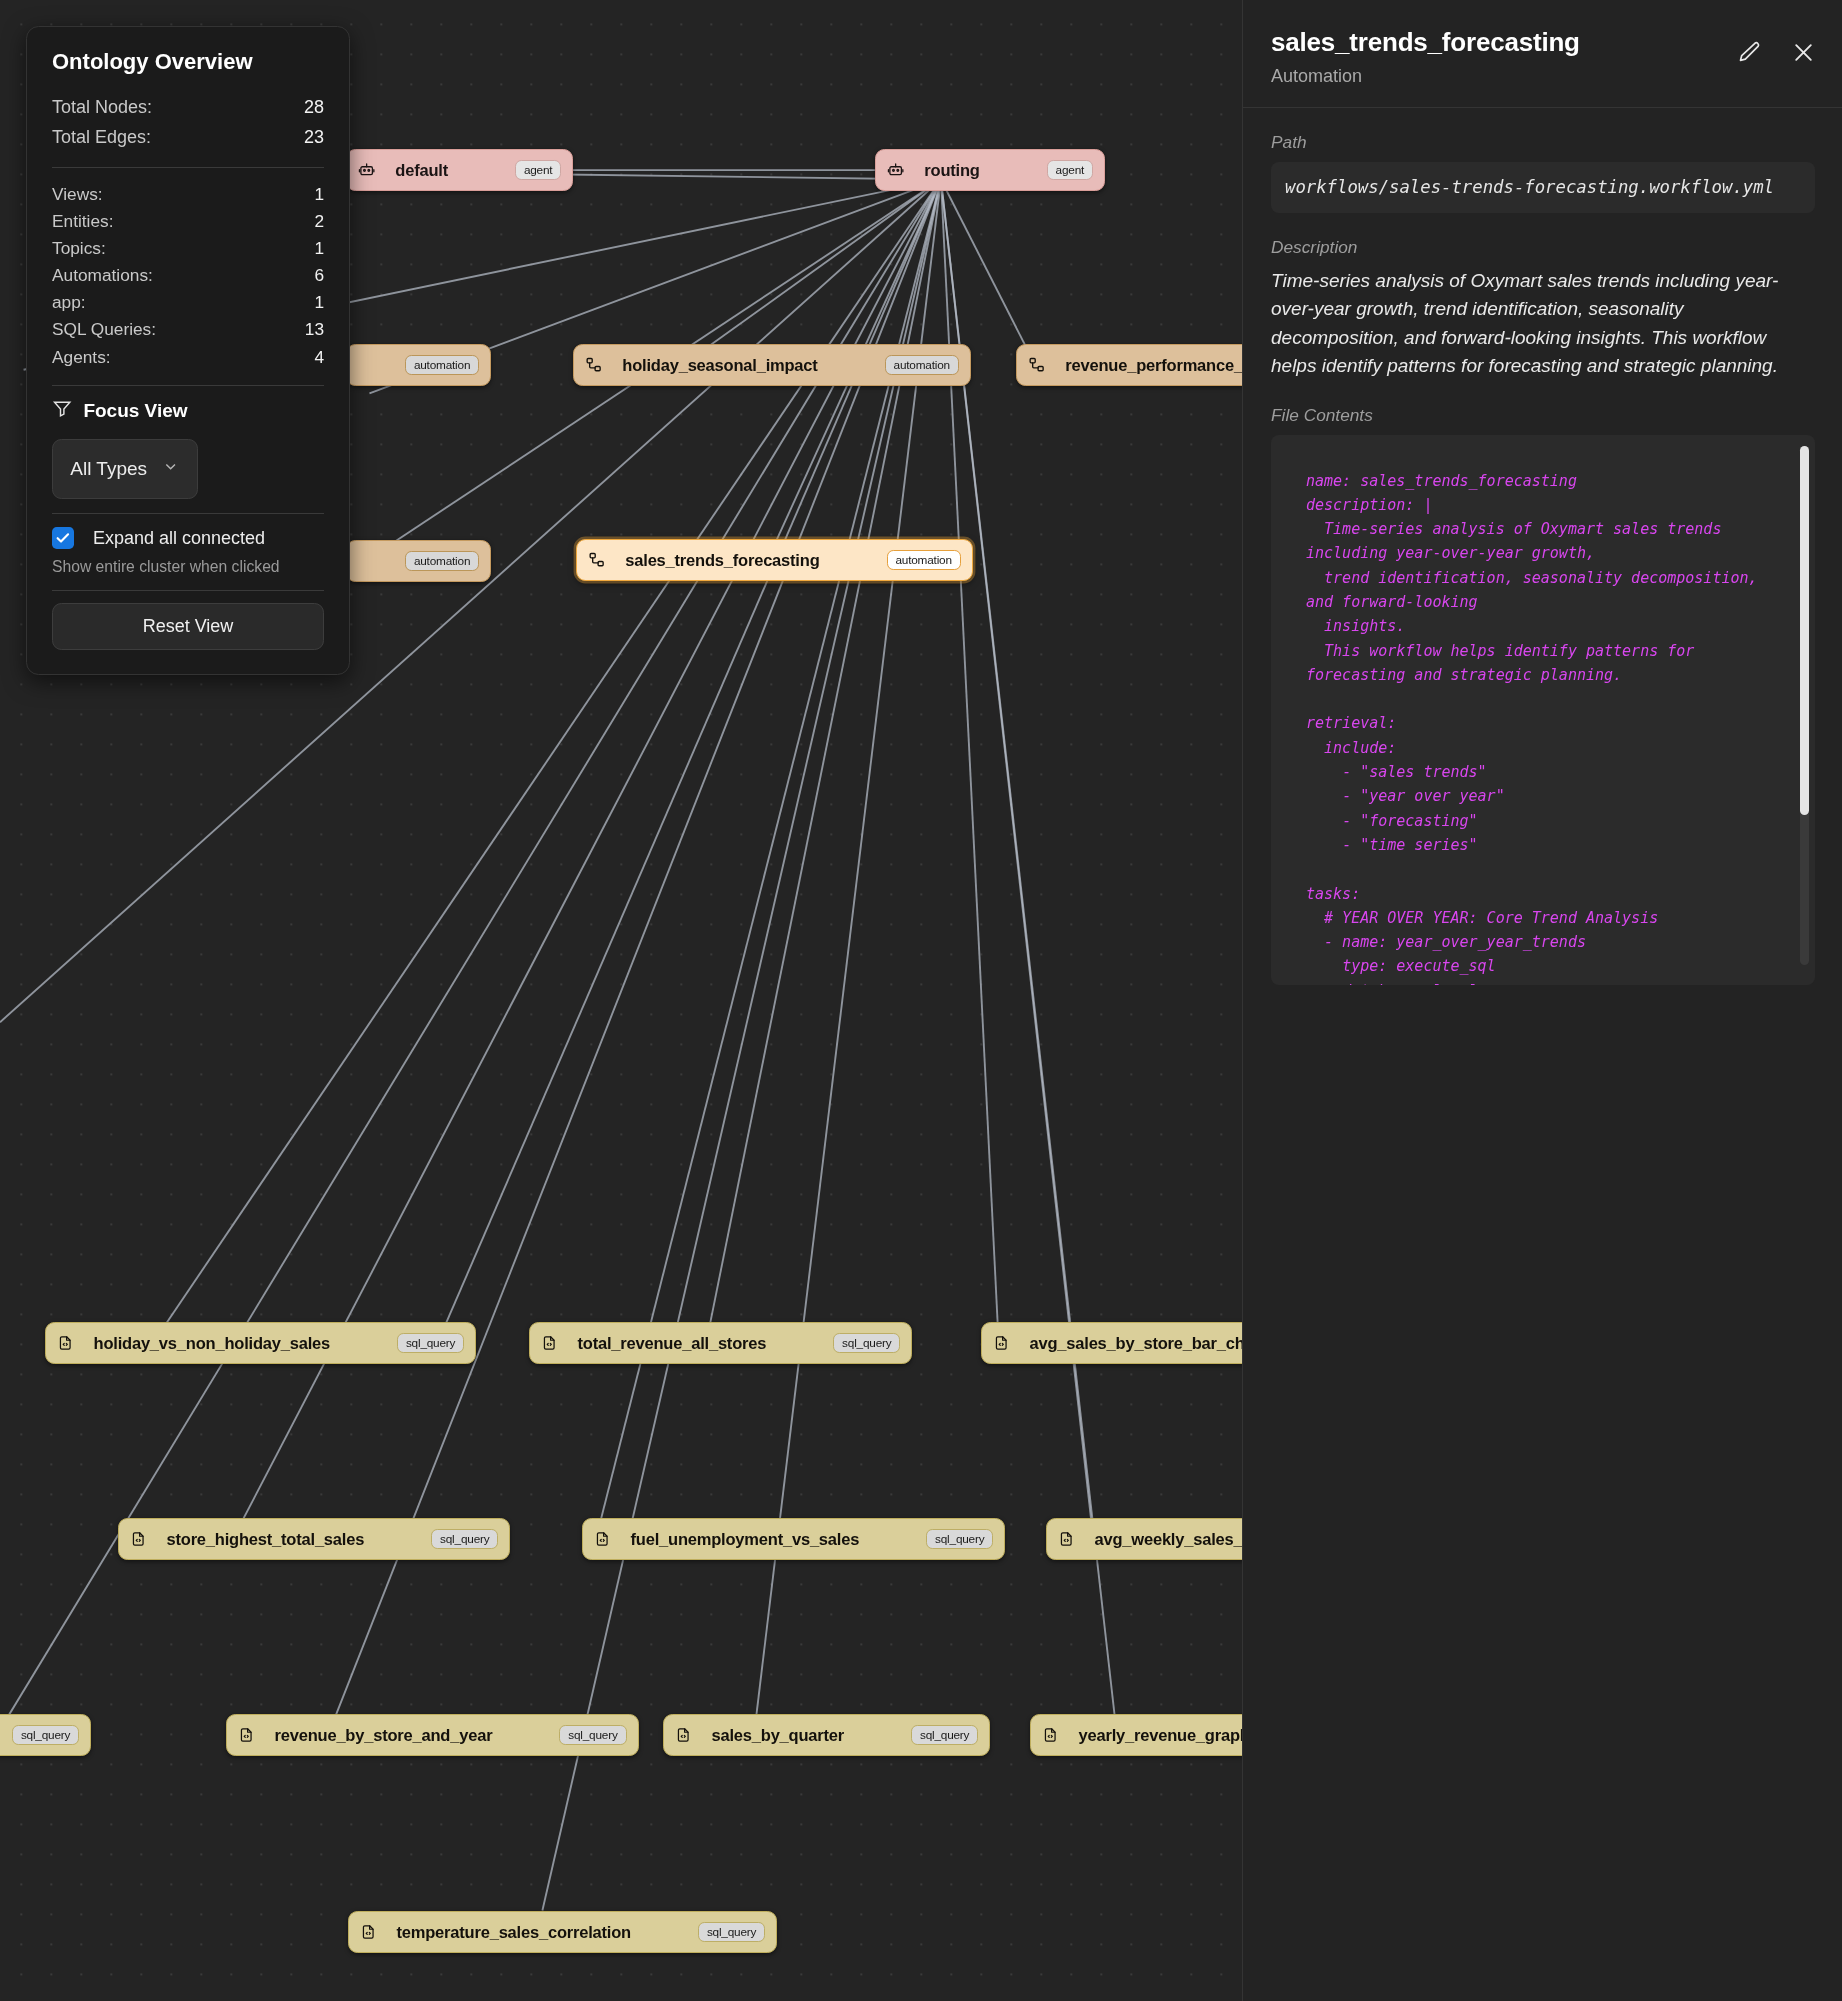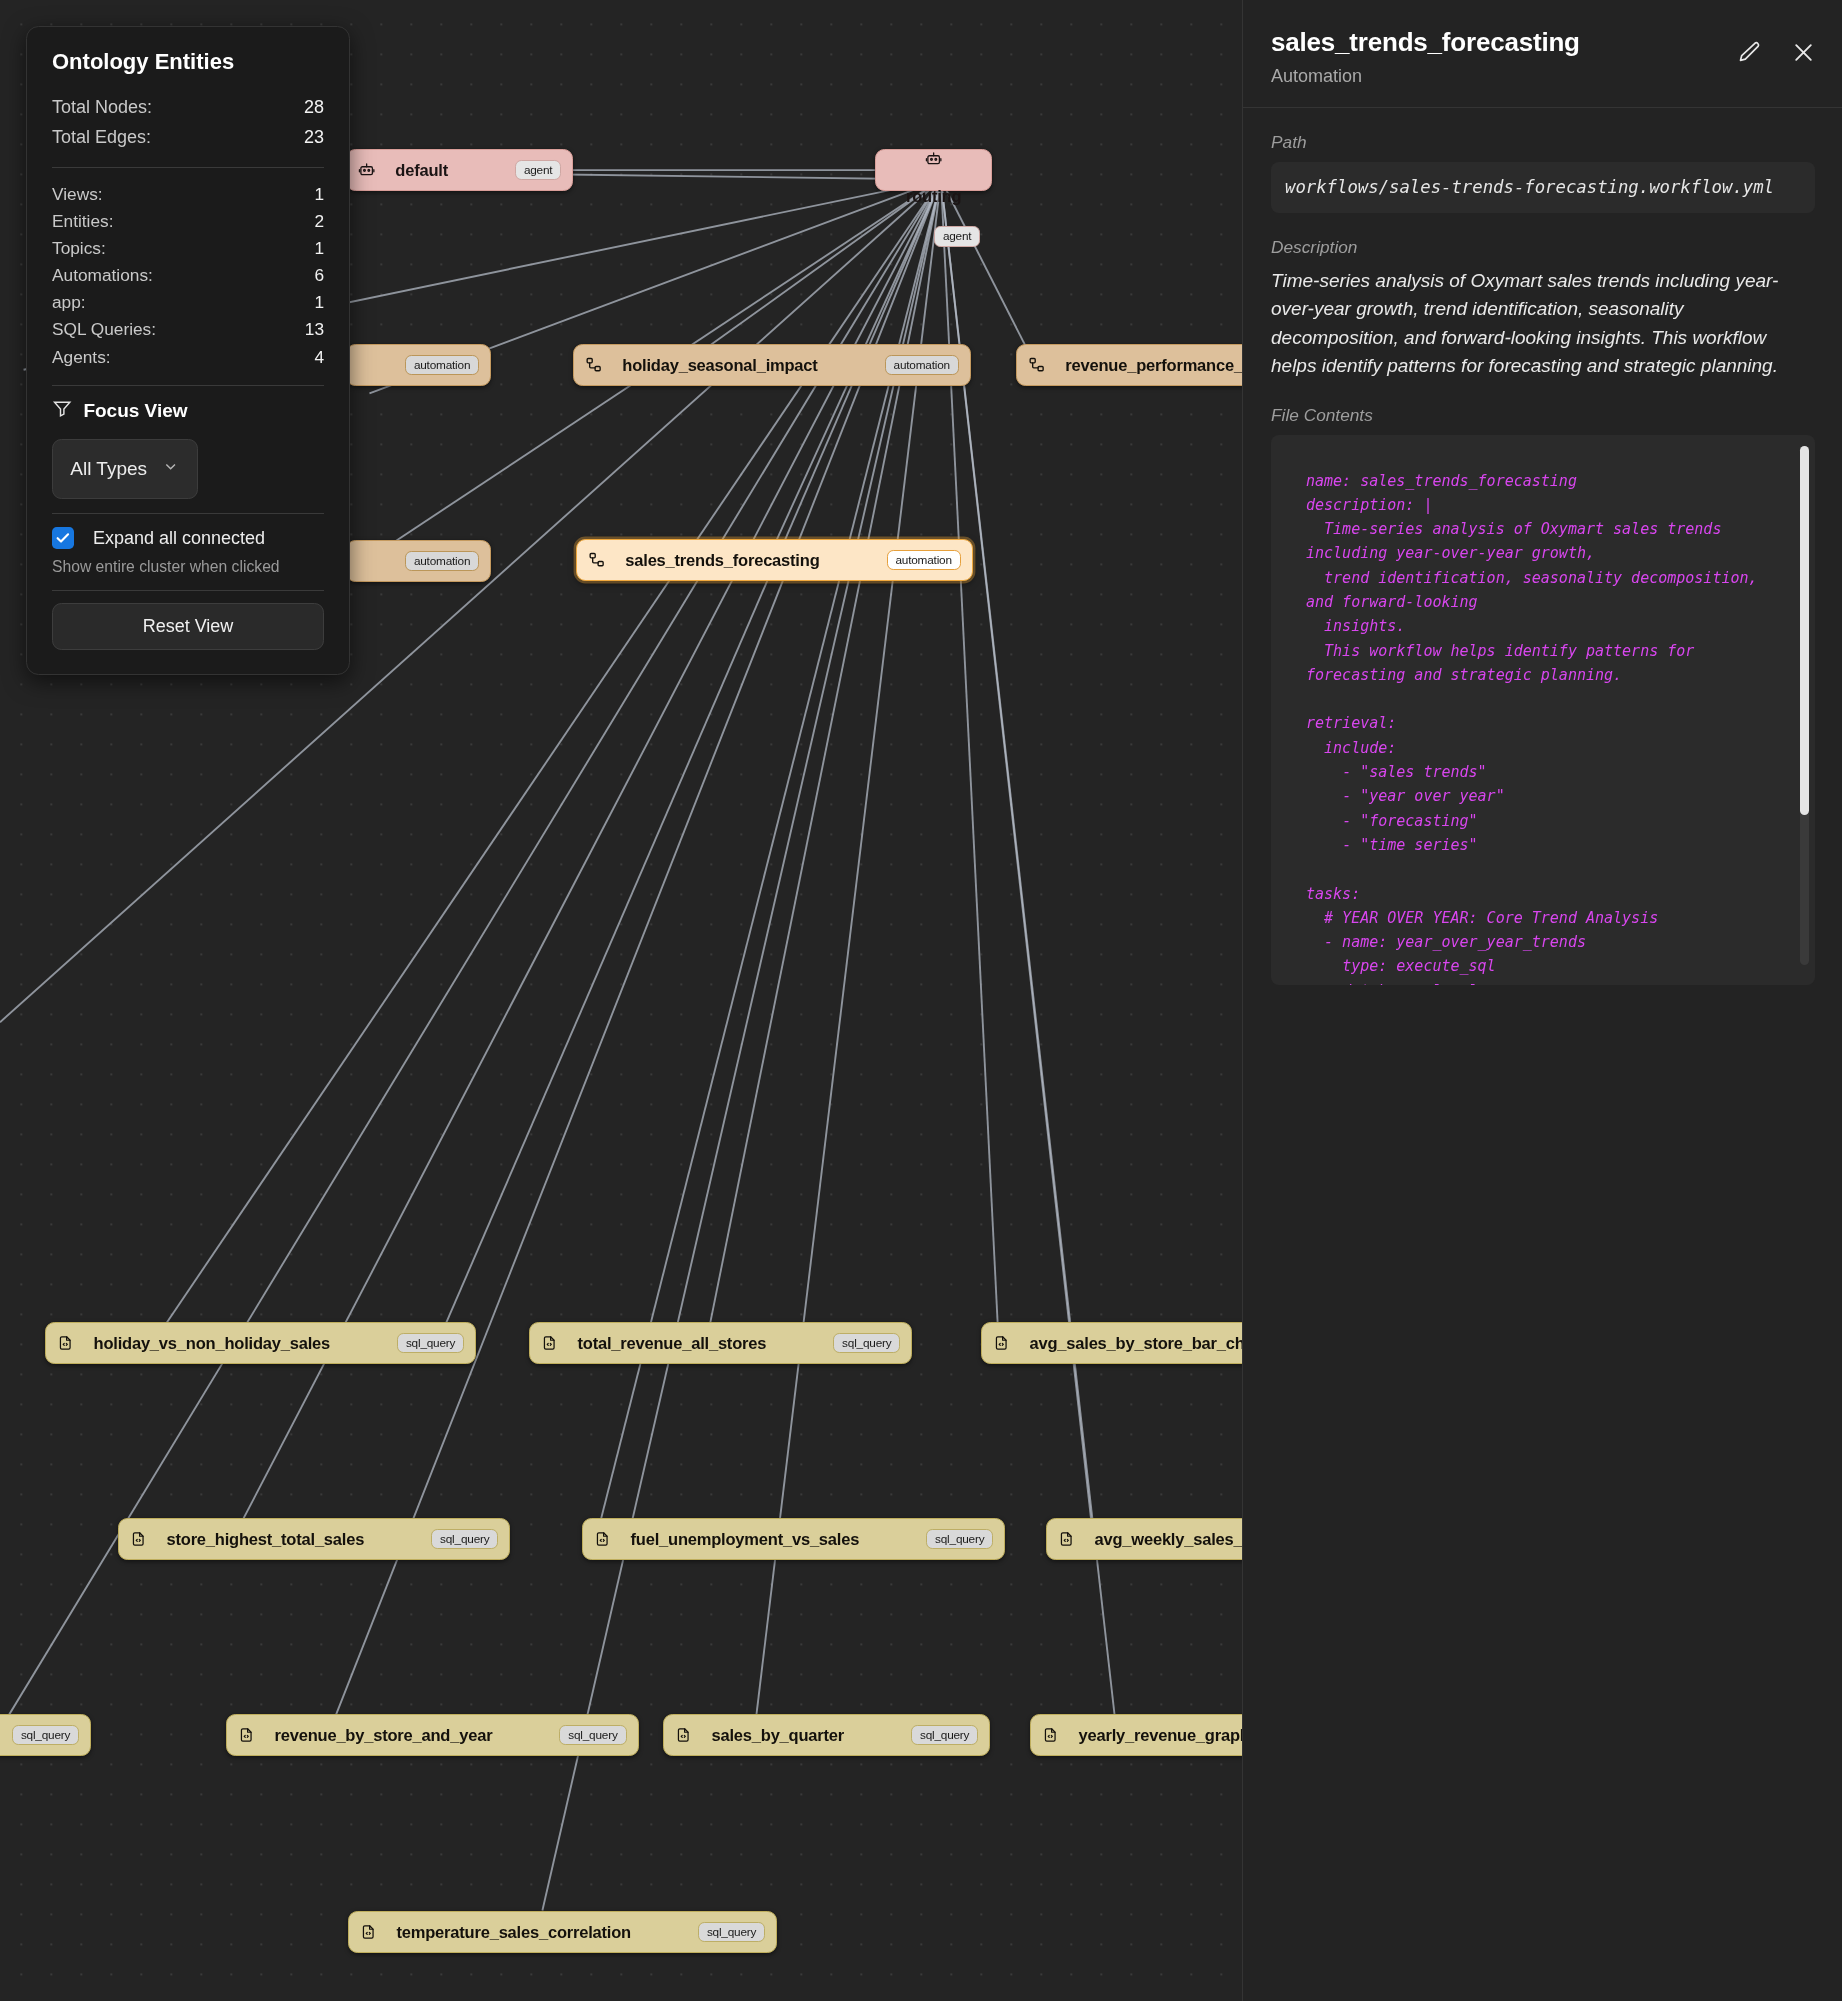--- a/index.html
+++ b/index.html
@@ -423,7 +423,7 @@
   </div>
 
   <div id="overview">
-    <h2>Ontology Entities</h2>
+    <h2>Ontology Overview</h2>
 
     <div>
       <div class="statrow">

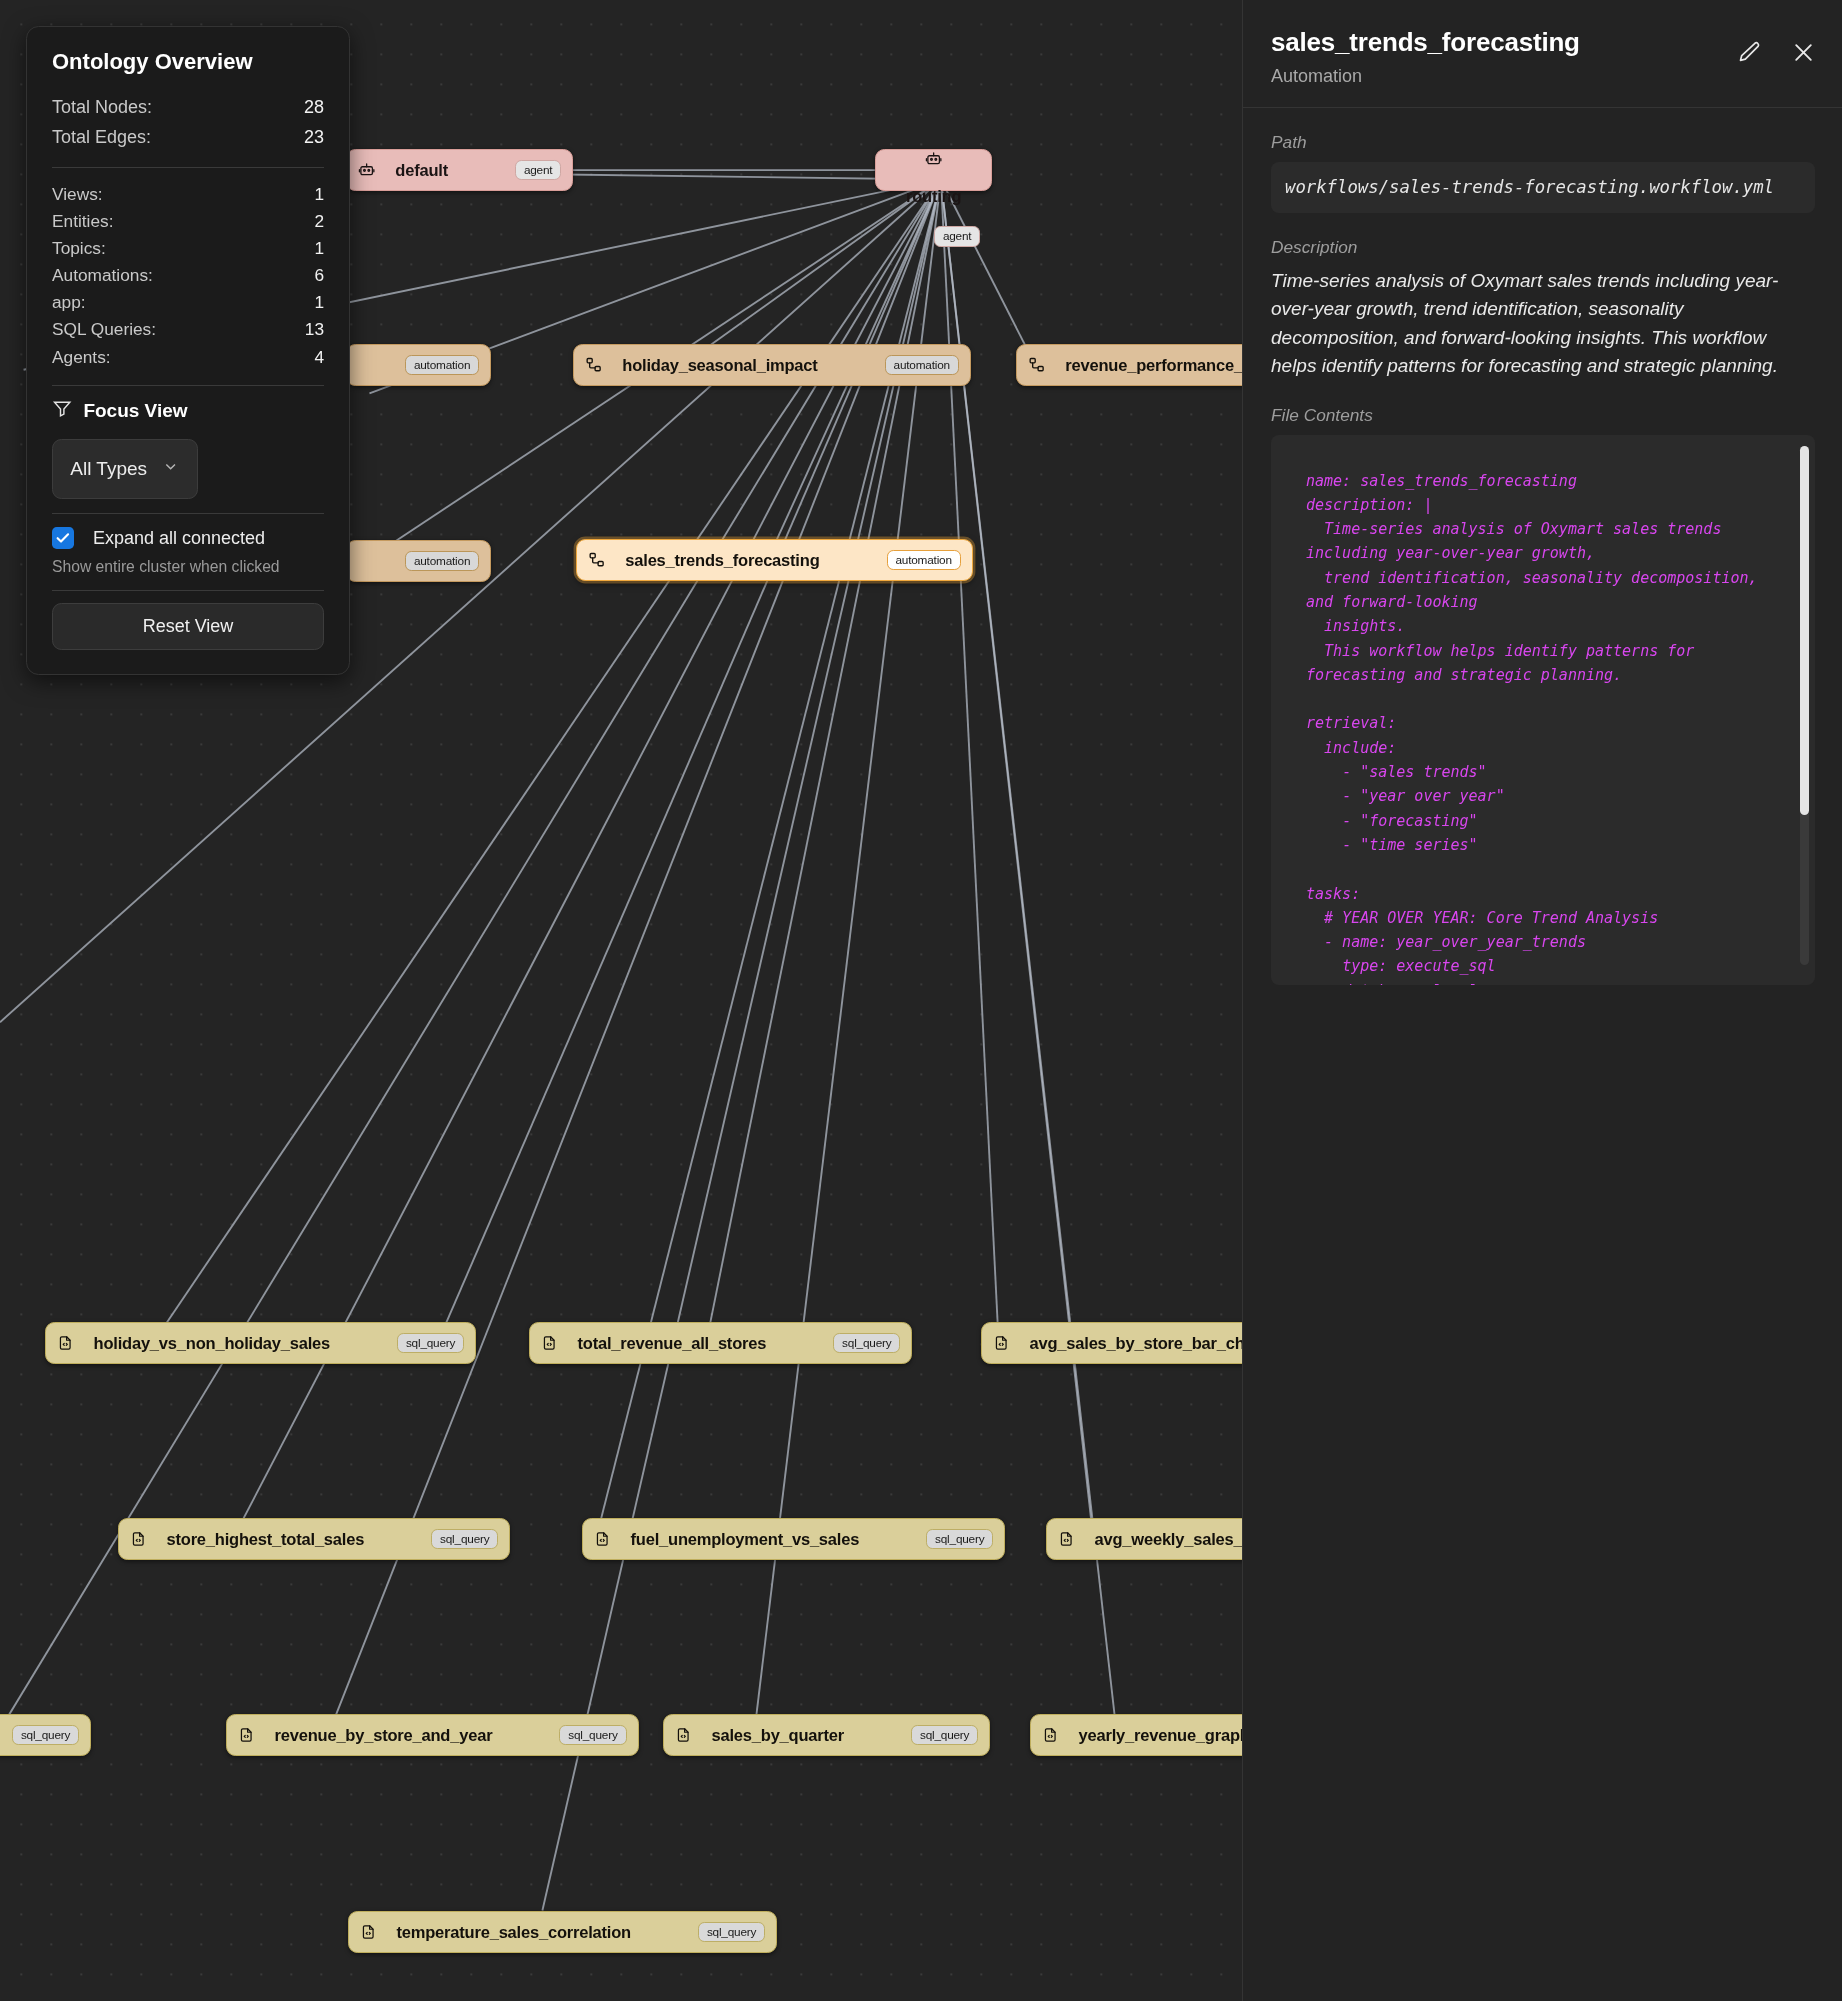--- a/index.html
+++ b/index.html
@@ -258,7 +258,7 @@
           <span class="nlabel">default</span>
           <span class="badge">agent</span>
         </div>
-        <div class="node agent" style="left: 875px; top: 149px; flex-direction: column;">
+        <div class="node agent" style="left: 875px; top: 149px;">
           <span class="nicon">
             <svg width="17.3" height="17.3" viewBox="0 0 24 24" fill="none" stroke="#1b1414" stroke-width="1.8" stroke-linecap="round" stroke-linejoin="round">
               <rect x="4" y="8" width="16" height="11" rx="2"></rect>

